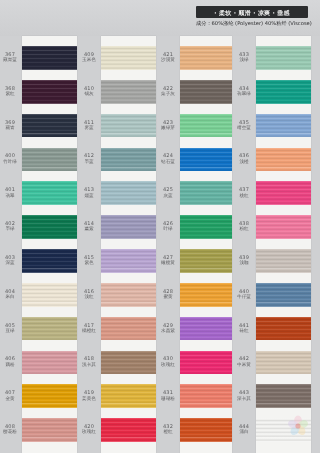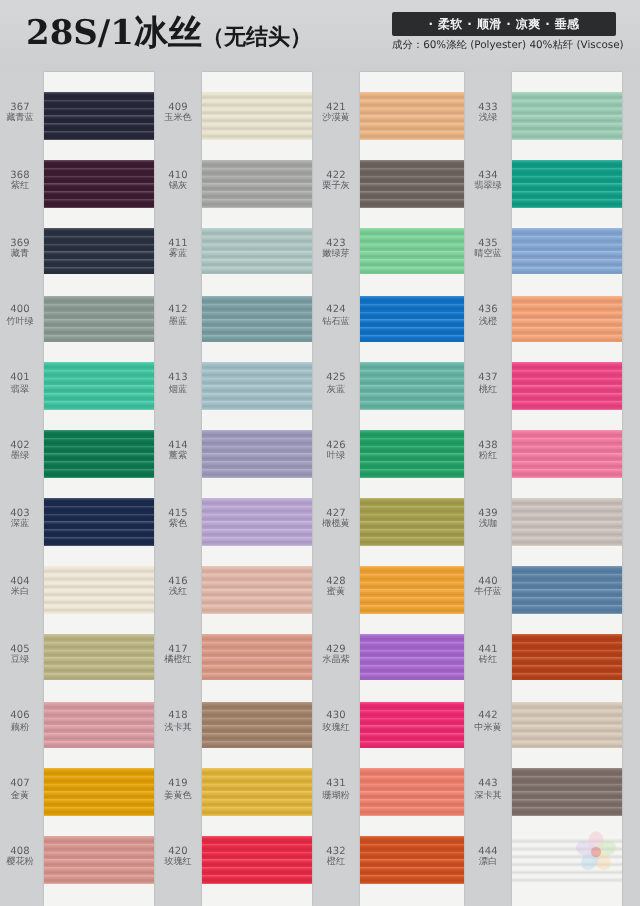--- a/index.html
+++ b/index.html
@@ -99,9 +99,6 @@
 <body>
 
 <div id="header">
-  <div id="title">
-    <span>28S/1冰丝</span><span class="sub">（无结头）</span>
-  </div>
   <div id="badge-wrap">
     <div id="badge">· 柔软 · 顺滑 · 凉爽 · 垂感</div>
     <div id="composition">成分：60%涤纶 (Polyester) 40%粘纤 (Viscose)</div>

